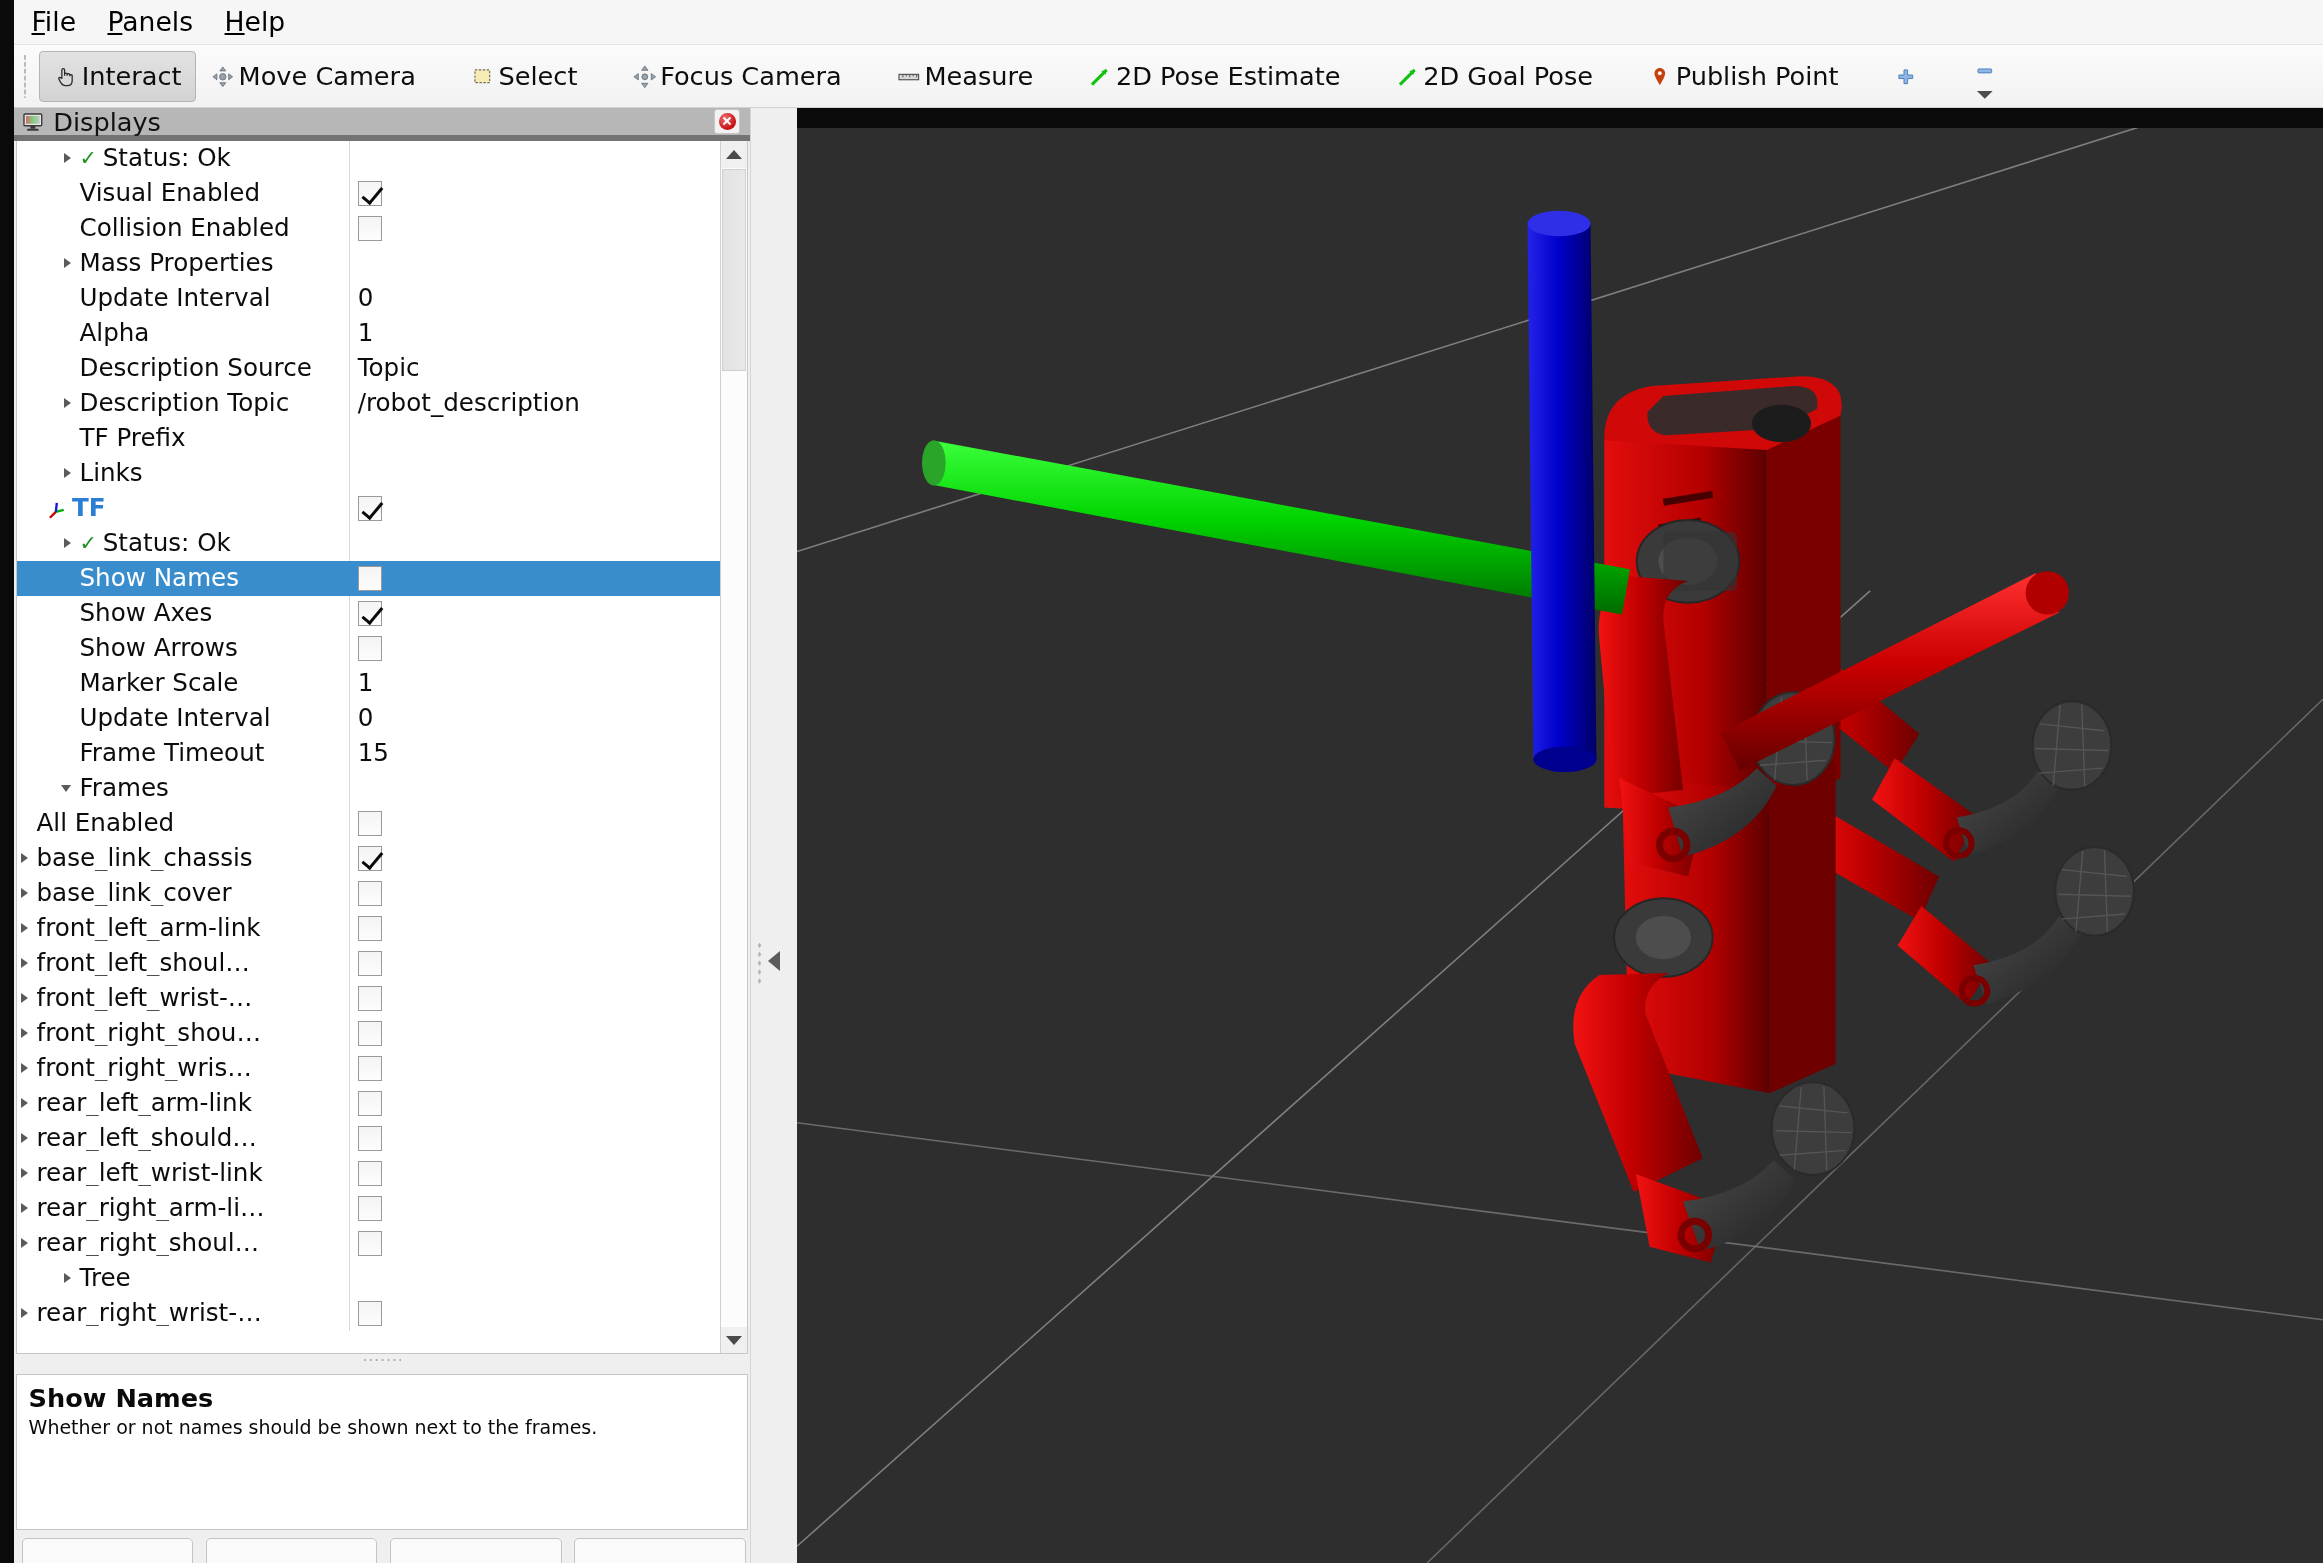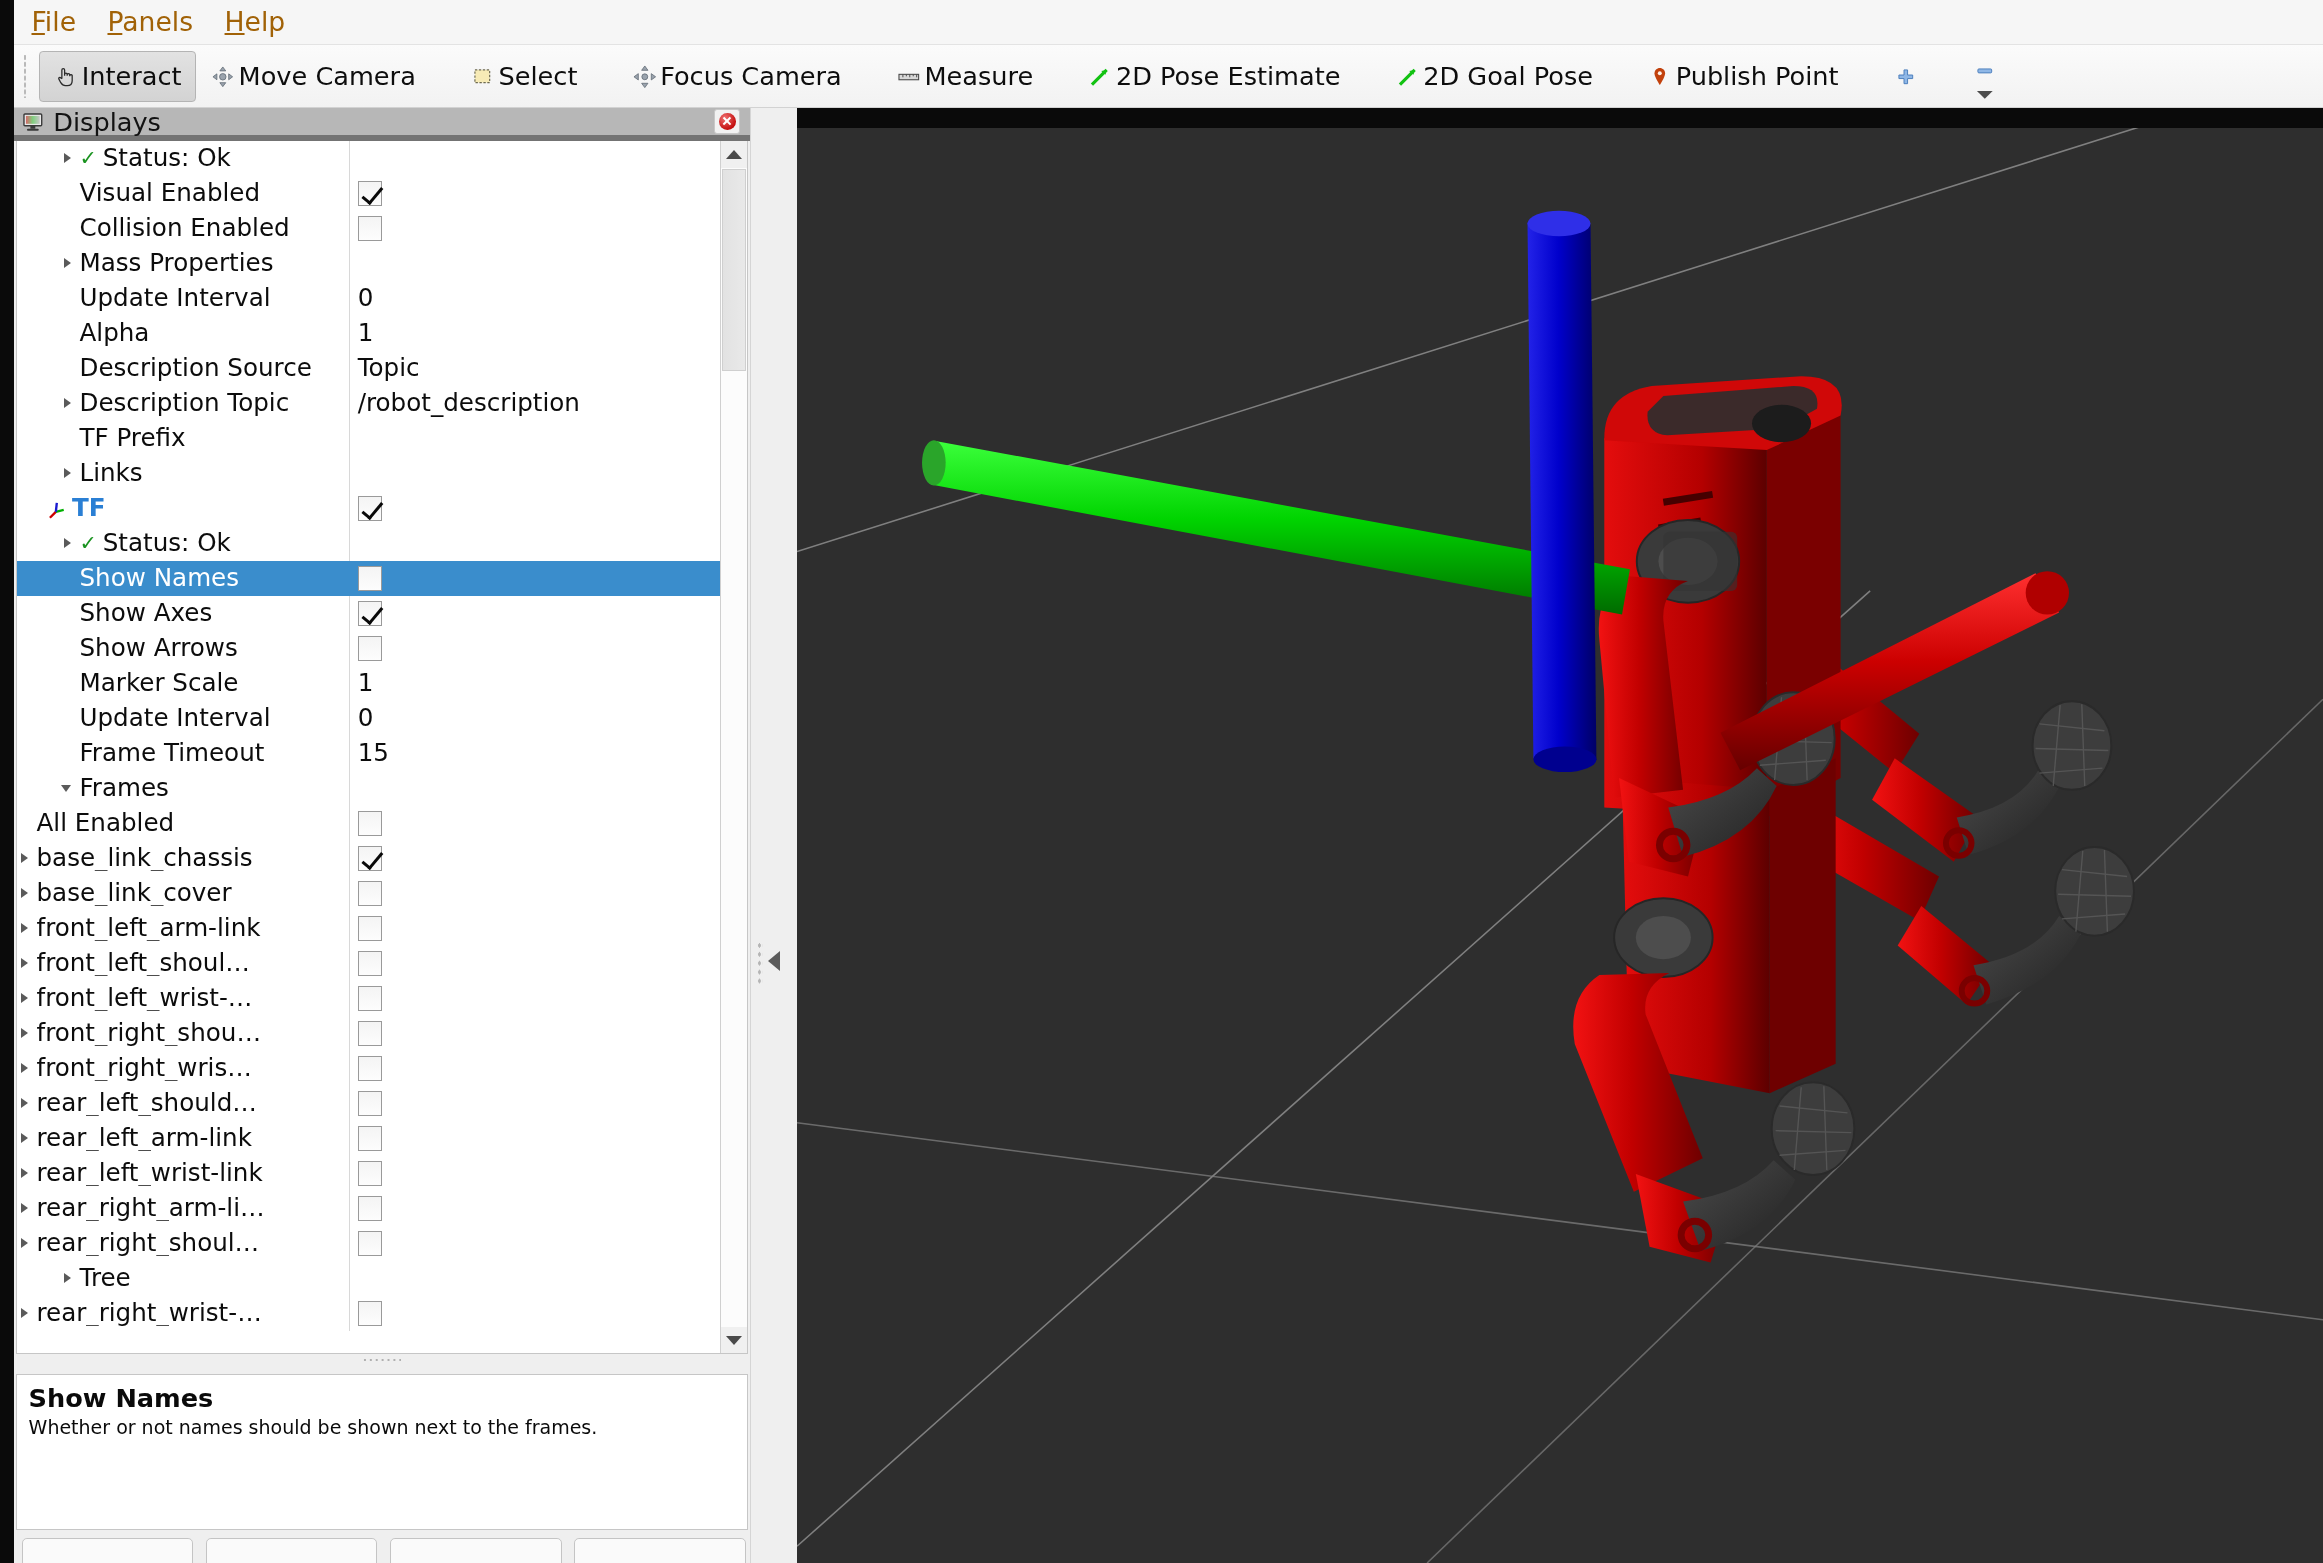--- a/index.html
+++ b/index.html
@@ -24,7 +24,7 @@
     border-bottom: 1px solid #e3e3e3;
   }
   .menu-item {
-    font-size: 26.6px; color: #a16207;
+    font-size: 26.6px; color: #000000;
     padding: 2px 17.7px 2px 3.9px;
     margin-right: 9.9px;
     white-space: nowrap;

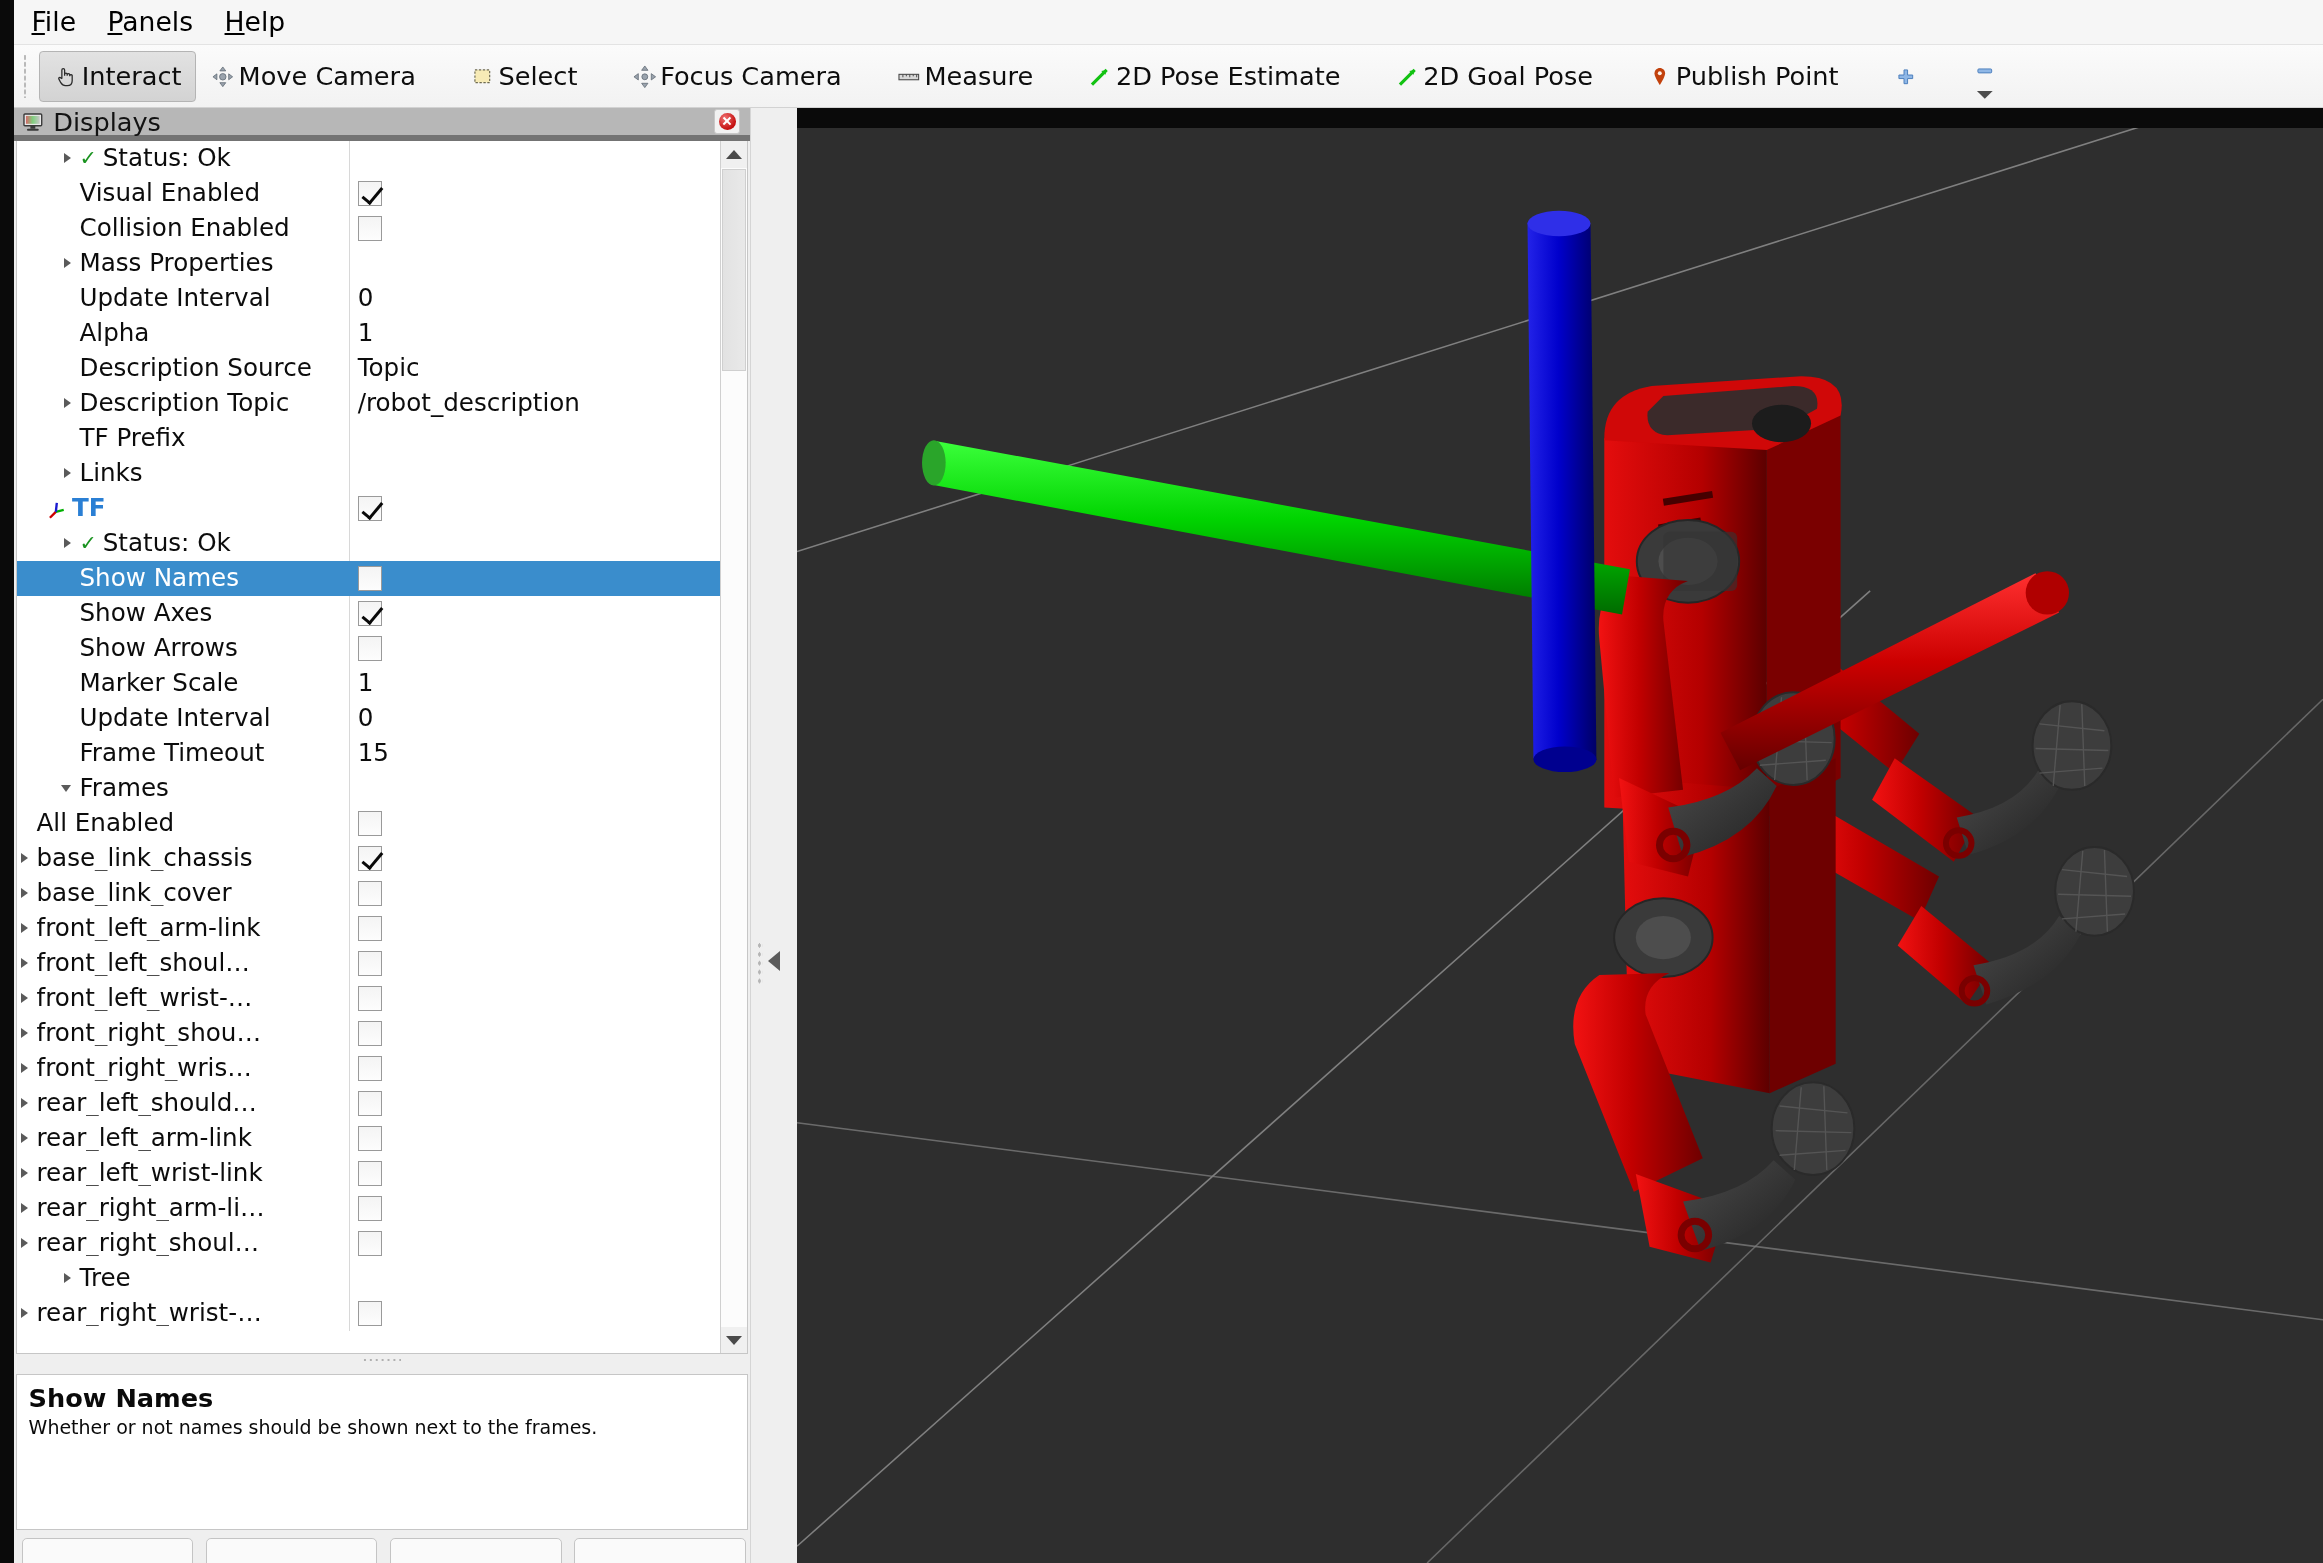--- a/index.html
+++ b/index.html
@@ -676,16 +676,16 @@
           <div class="row">
             <div class="lbl-cell ind-2">
               <span class="arrow closed"></span>
+              <span class="lbl">rear_left_arm-link</span>
+            </div>
+            <div class="val-cell">
+              <span class="check"></span>
+            </div>
+          </div>
+          <div class="row">
+            <div class="lbl-cell ind-2">
+              <span class="arrow closed"></span>
               <span class="lbl">rear_left_should…</span>
-            </div>
-            <div class="val-cell">
-              <span class="check"></span>
-            </div>
-          </div>
-          <div class="row">
-            <div class="lbl-cell ind-2">
-              <span class="arrow closed"></span>
-              <span class="lbl">rear_left_arm-link</span>
             </div>
             <div class="val-cell">
               <span class="check"></span>

